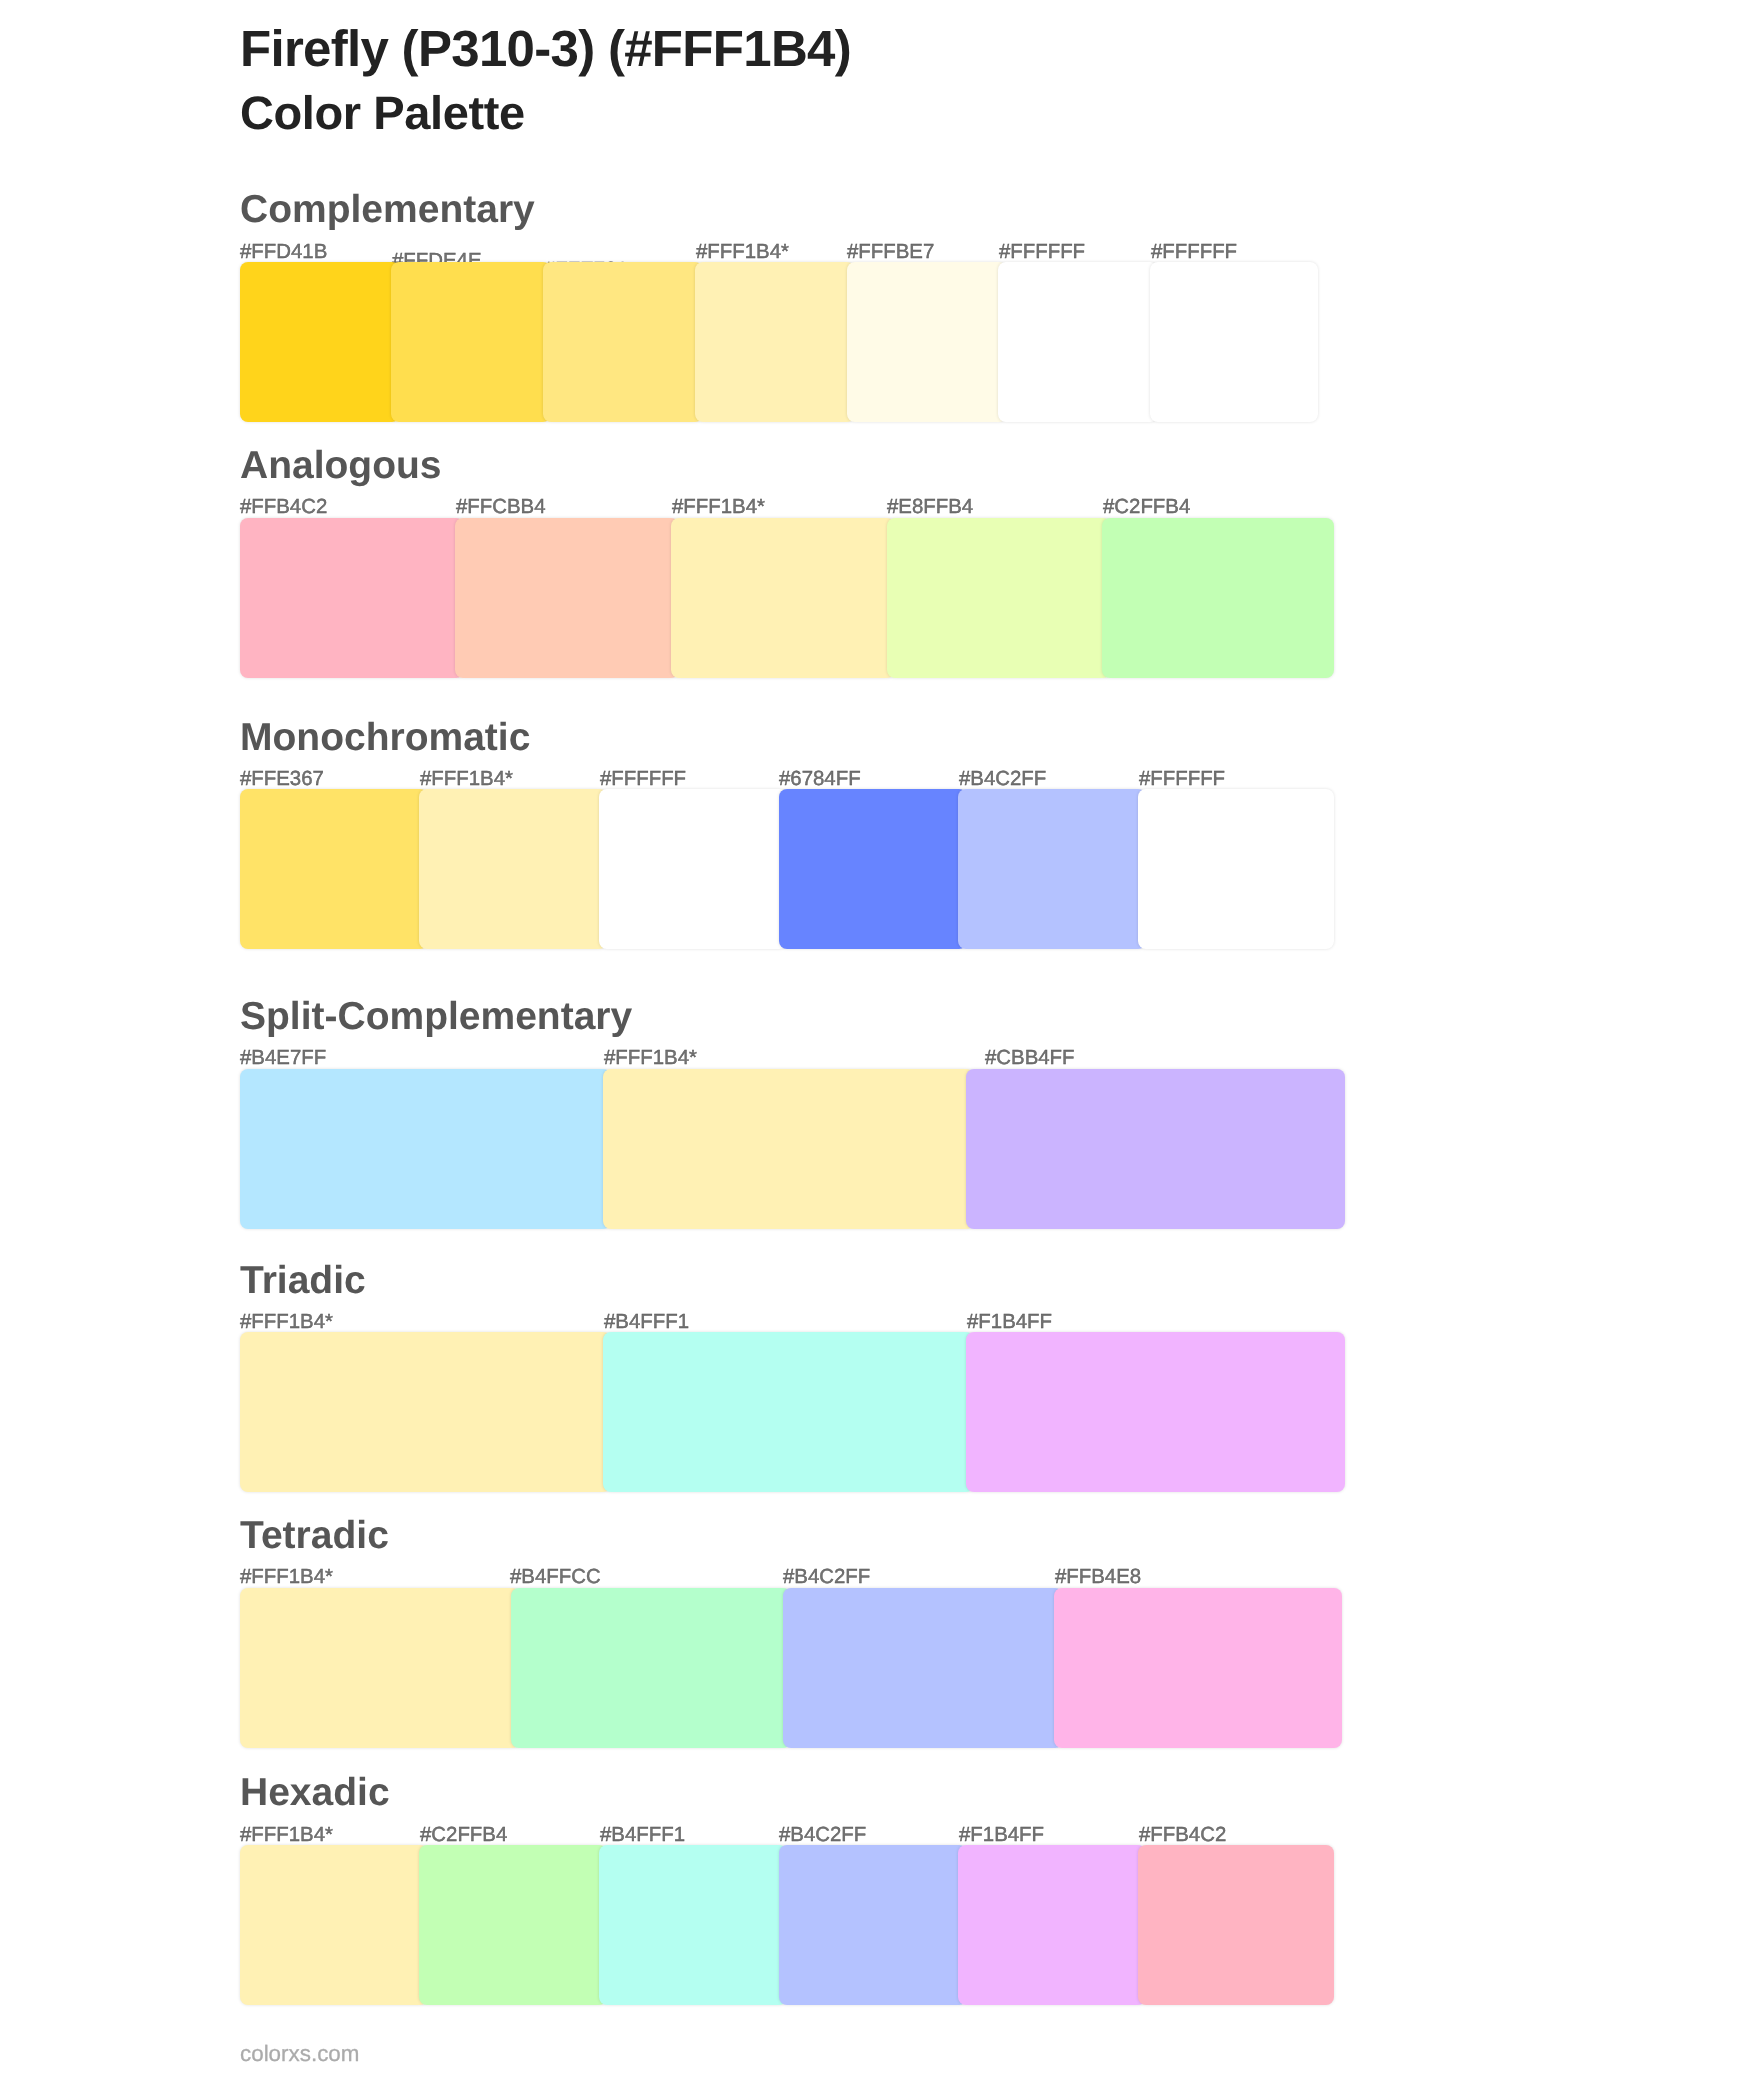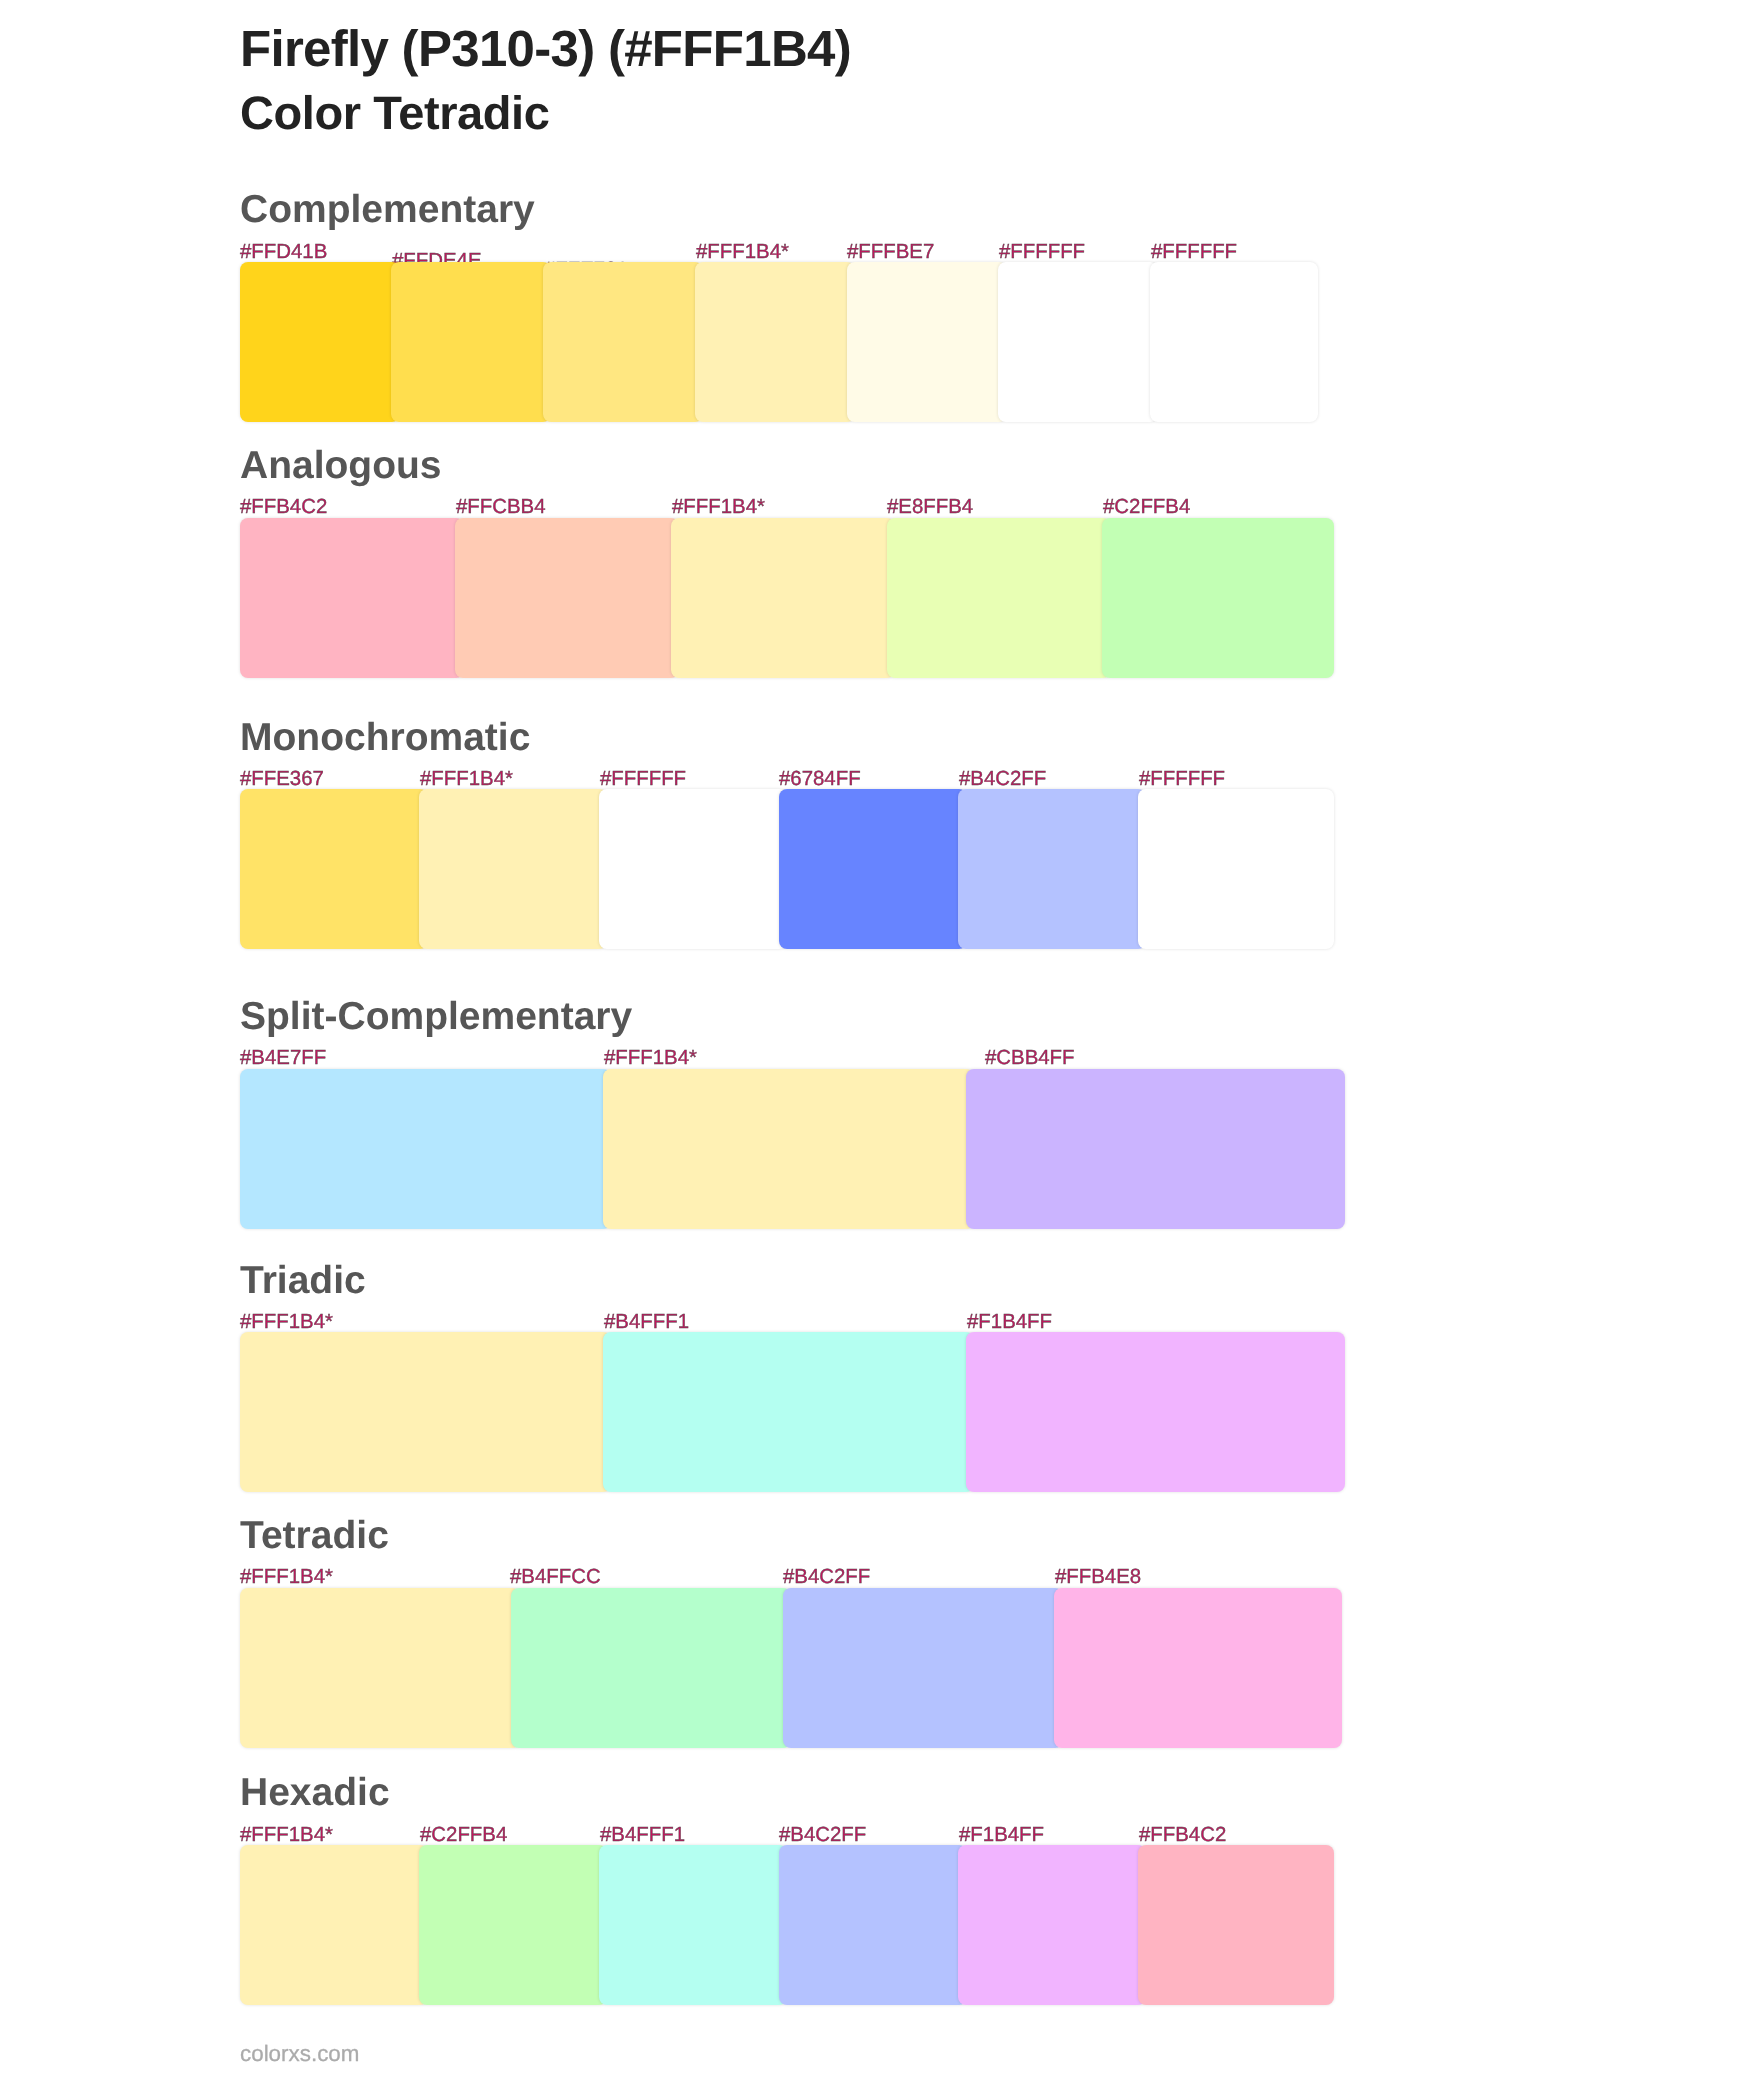--- a/index.html
+++ b/index.html
@@ -53,7 +53,7 @@
 <div id="page">
   <div class="header">
     <div class="h1">Firefly (P310-3) (#FFF1B4)</div>
-    <div class="h2">Color Tetradic</div>
+    <div class="h2">Color Palette</div>
   </div>
   <section class="palette-row">
     <h2 class="sec-title" style="top:190px">Complementary</h2>

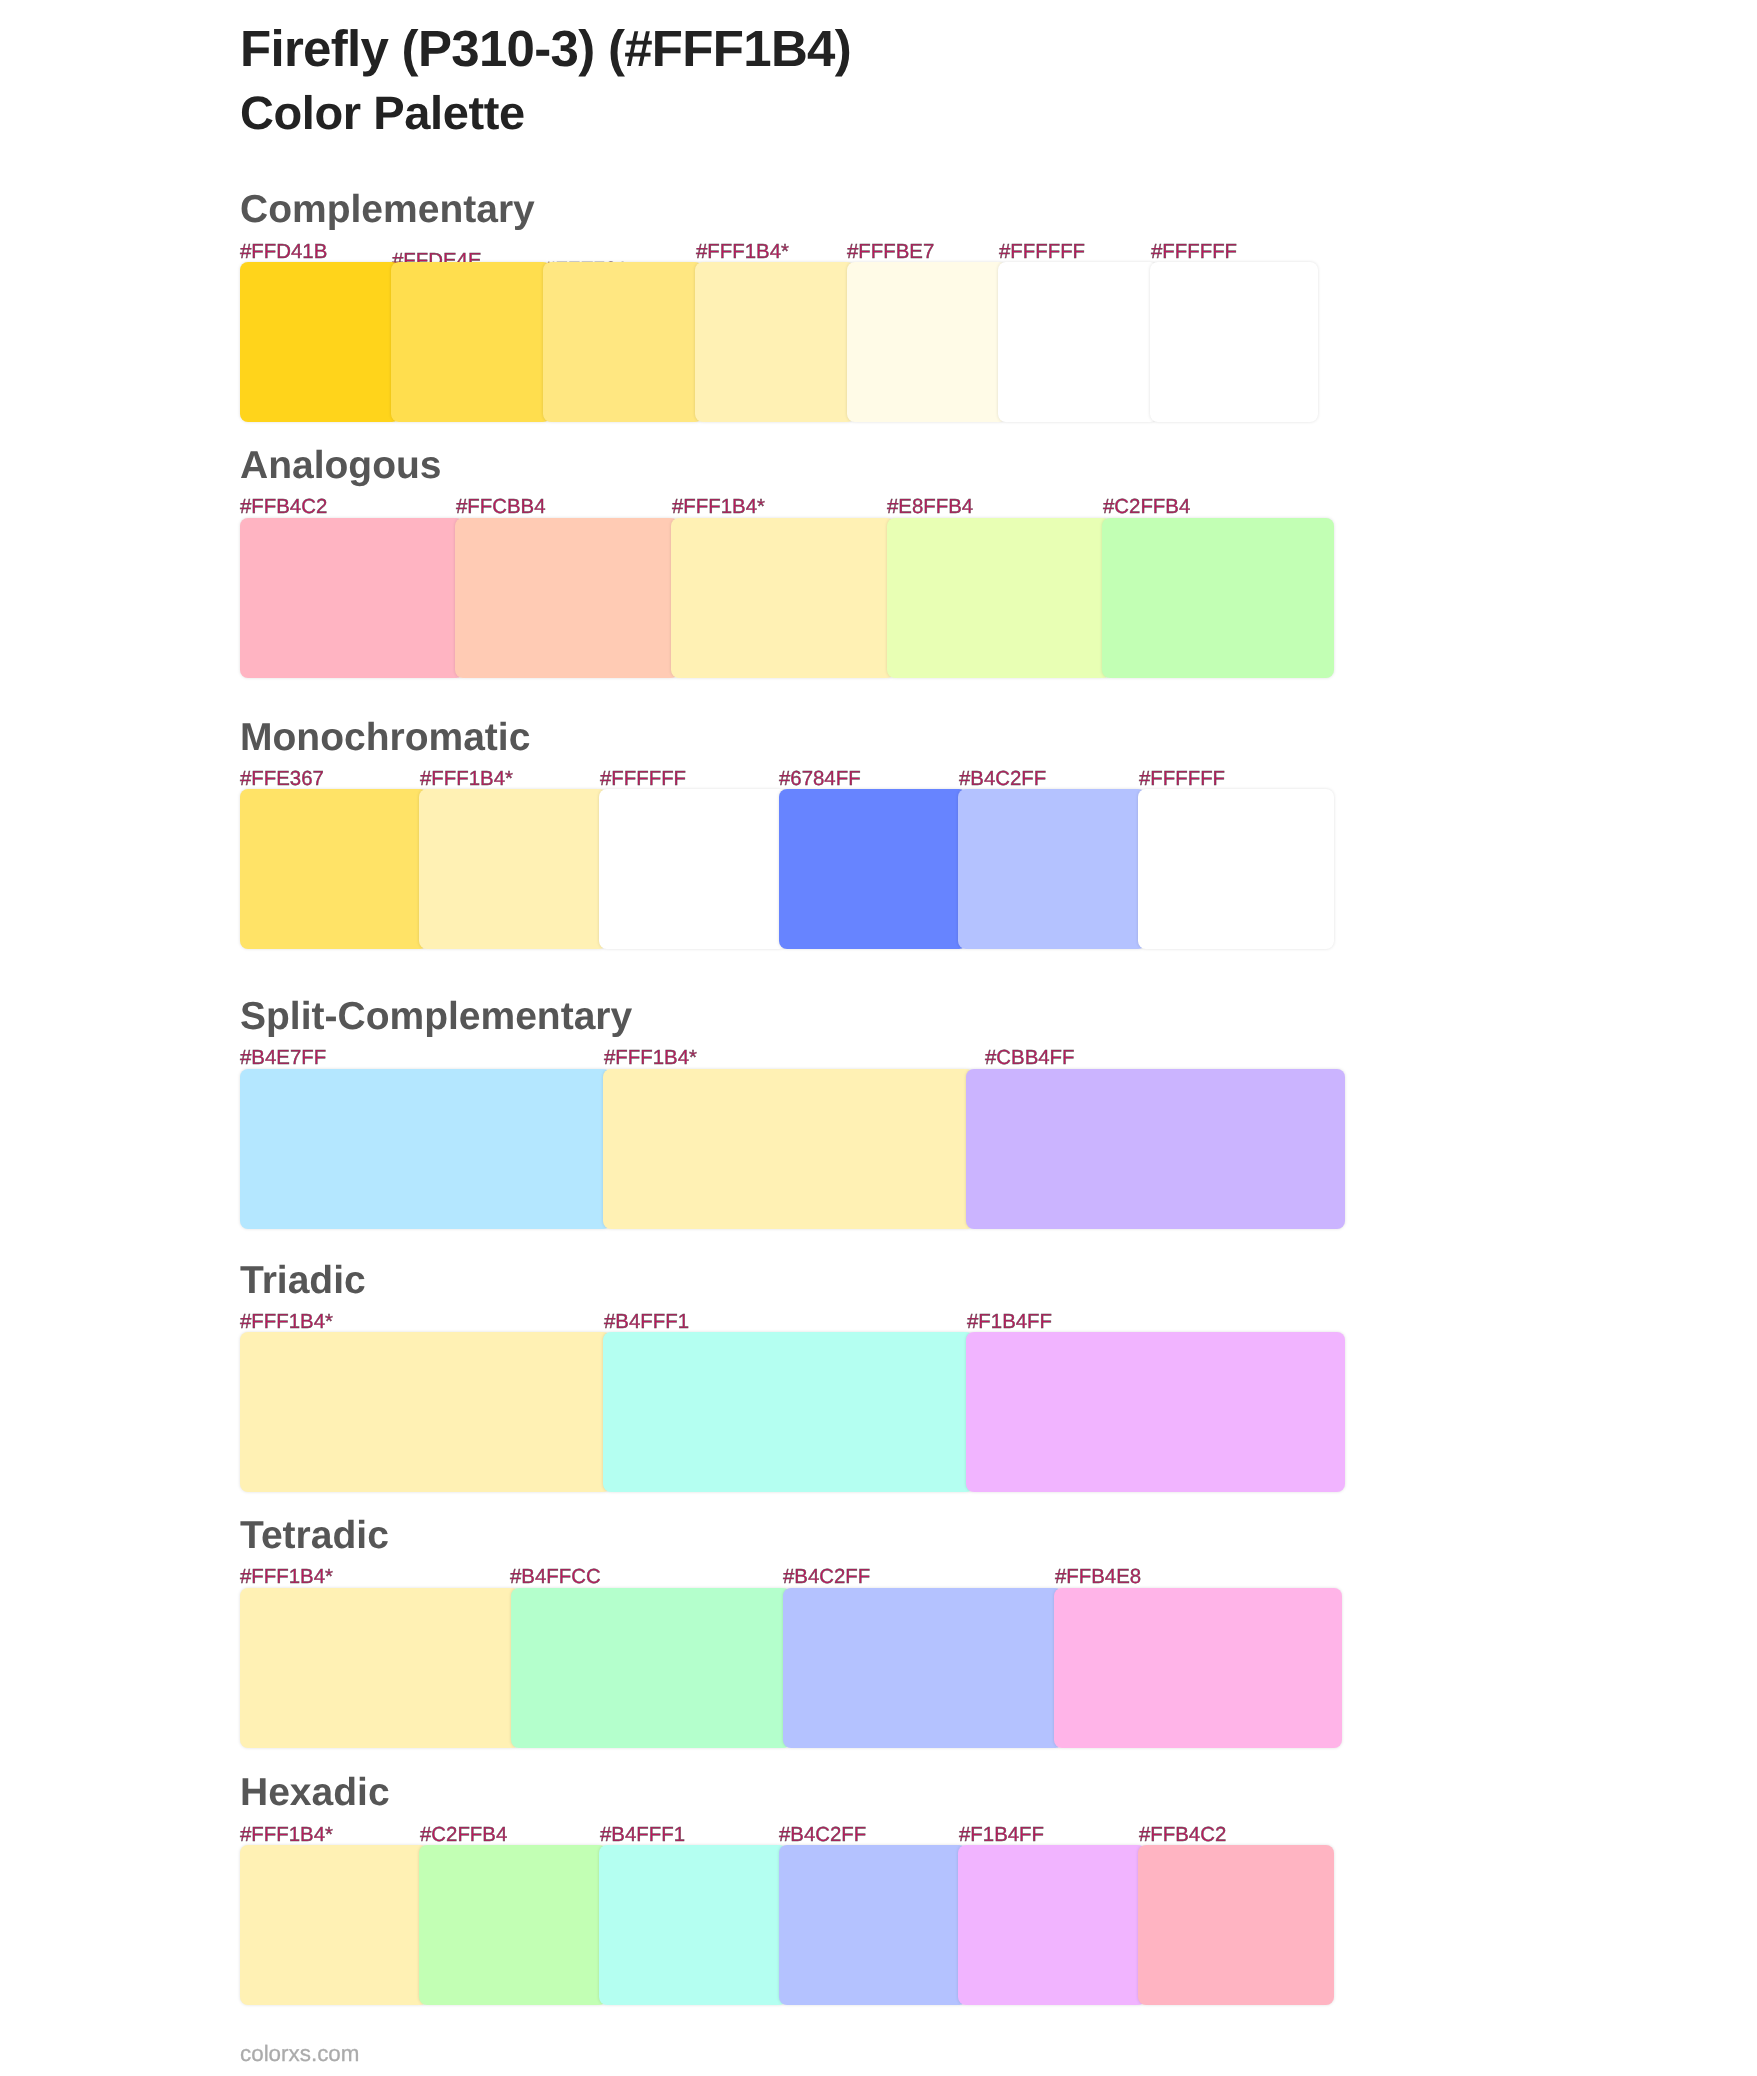--- a/index.html
+++ b/index.html
@@ -32,7 +32,7 @@
   }
   .sw-label {
     position: absolute;
-    font-size: 20.4px; font-weight: normal; color: #be185d;
+    font-size: 20.4px; font-weight: normal; color: #737373;
     -webkit-text-stroke: 0.4px #505050;
     white-space: nowrap; line-height: 1; letter-spacing: 0px;
   }

